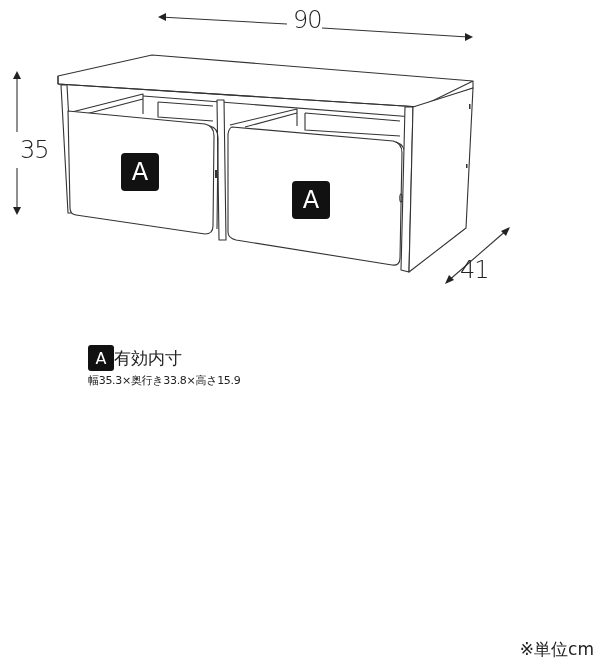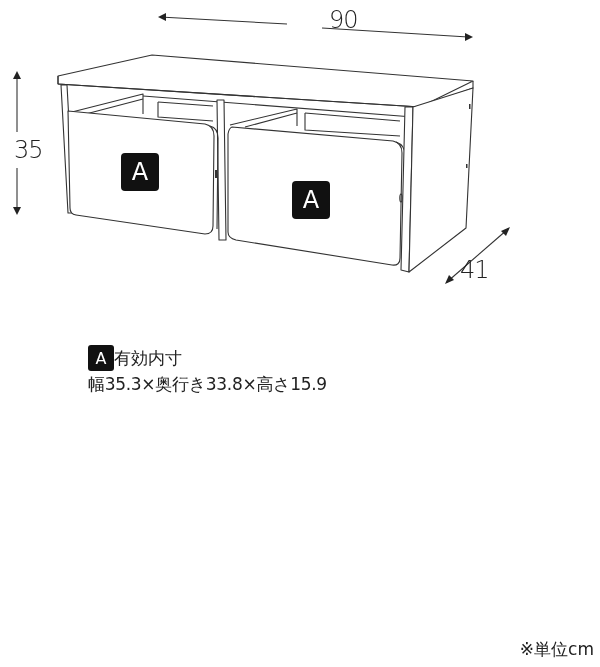--- a/index.html
+++ b/index.html
@@ -92,7 +92,7 @@
   </g>
 </svg>
 
-<div class="dim" style="left:293px; top:6px;margin-left:36px;">90</div>
+<div class="dim" style="left:293px; top:6px;">90</div>
 <div class="dim" style="left:14px; top:136px;text-align:center;">35</div>
 <div class="dim" style="left:460px; top:256px;">41</div>
 

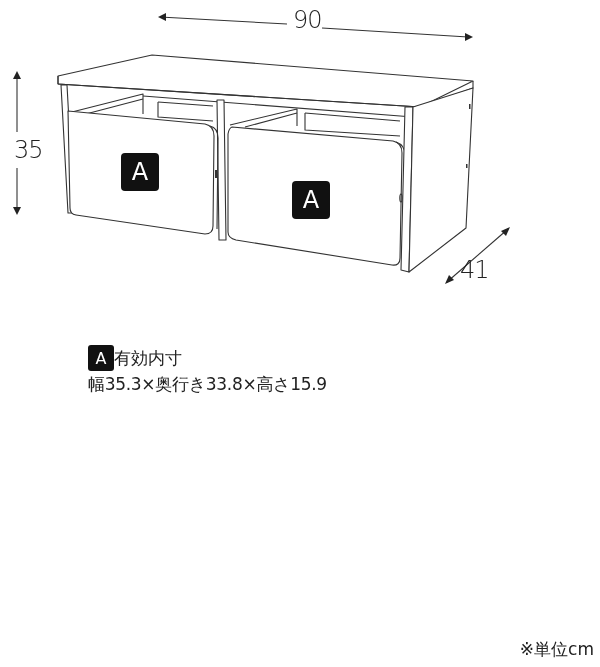--- a/index.html
+++ b/index.html
@@ -93,7 +93,7 @@
 </svg>
 
 <div class="dim" style="left:293px; top:6px;">90</div>
-<div class="dim" style="left:14px; top:136px;text-align:center;">35</div>
+<div class="dim" style="left:20px; top:136px;text-align:center;">35</div>
 <div class="dim" style="left:460px; top:256px;">41</div>
 
 <div class="badge" style="left:121px; top:153px; width:38px; height:38px; font-size:24px;">A</div>

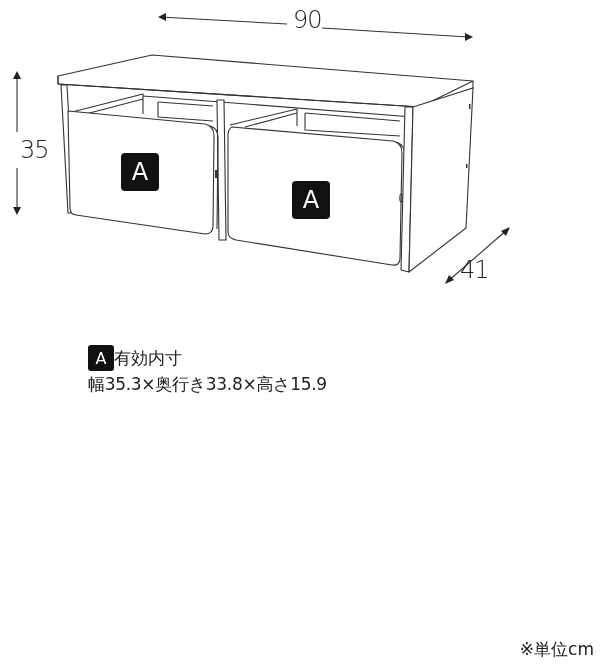--- a/index.html
+++ b/index.html
@@ -16,7 +16,7 @@
     .legend-badge { width: 26px; height: 26px; background: #111; color: #fff; border-radius: 3px;
                     display: flex; align-items: center; justify-content: center; font-size: 16px; }
     .legend-title { font-size: 17px; color: #222; }
-    .legend-detail { font-size: 17px; color: #222; margin-top: 2px; letter-spacing: -0.3px; }
+    .legend-detail { font-size: 11px; color: #222; margin-top: 2px; letter-spacing: -0.3px; }
     .unit-note { position: absolute; right: 6px; bottom: 6px; font-size: 17px; color: #222; text-align: center; }
   </style>
 </head>

